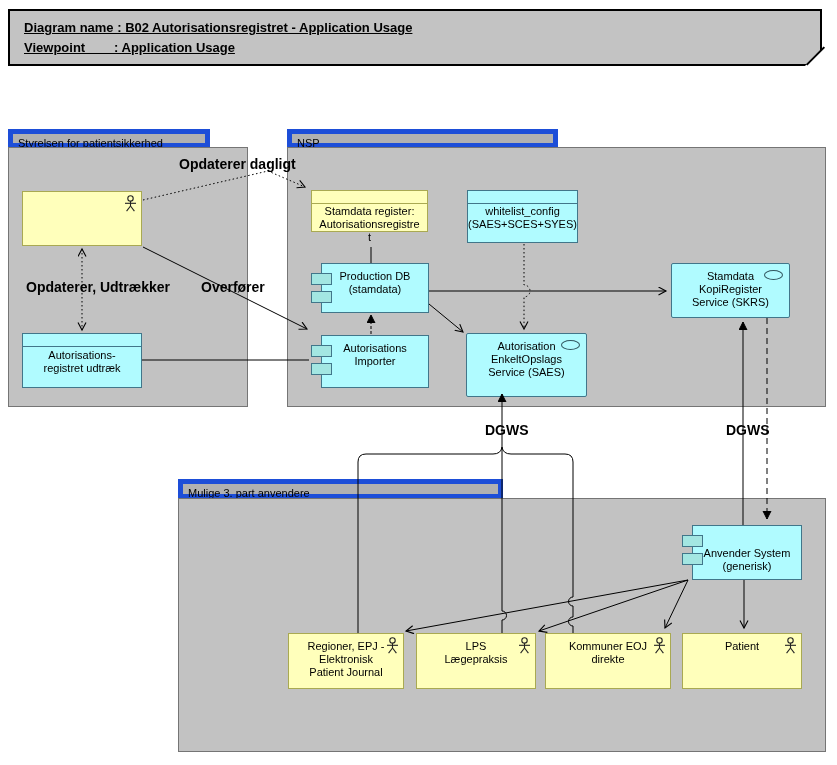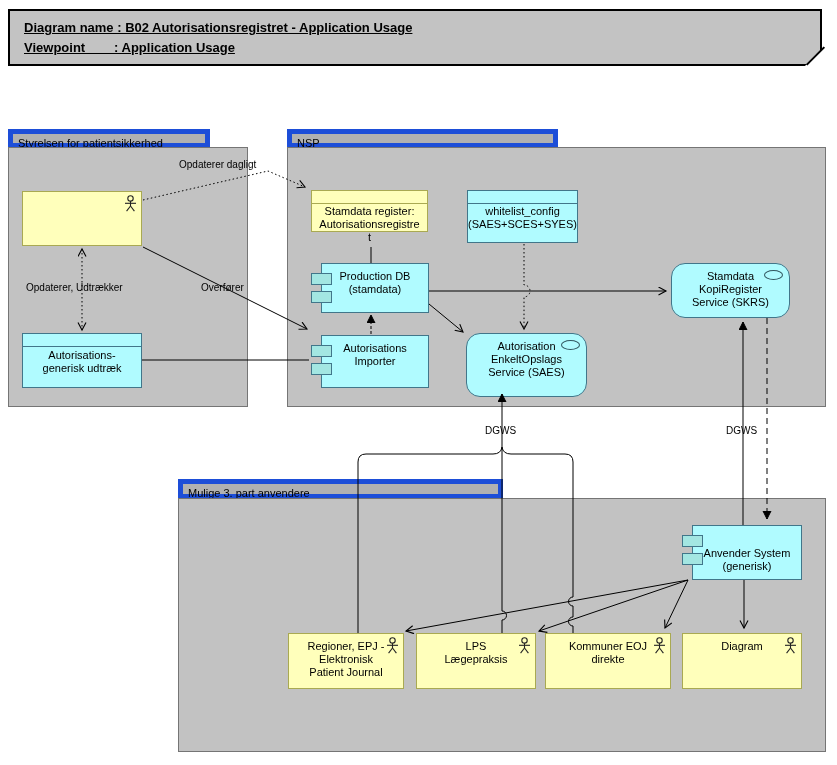--- a/index.html
+++ b/index.html
@@ -40,7 +40,7 @@
 
   
   .edges{position:absolute;left:0;top:0;z-index:10;pointer-events:none;}
-  .edge-label{position:absolute;font-size:10px;line-height:13px;white-space:nowrap;z-index:12;}
+  .edge-label{position:absolute;font-size:14px;line-height:13px;white-space:nowrap;z-index:12;font-weight:bold;}
 </style>
 </head>
 <body>

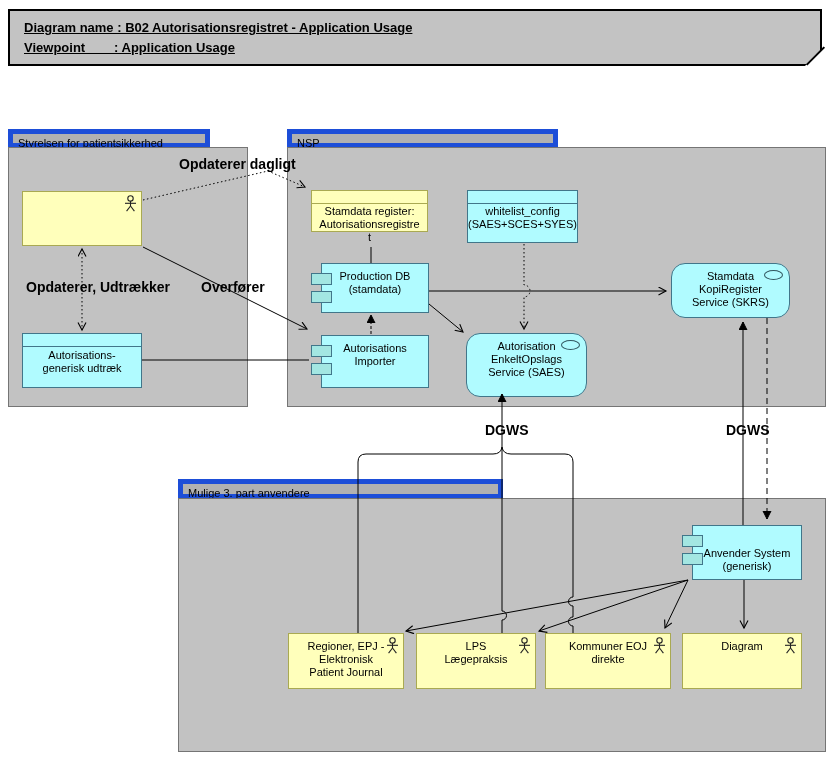--- a/index.html
+++ b/index.html
@@ -25,7 +25,7 @@
         text-align:center;z-index:2;}
   .yellow{background:#ffffbb;border:1px solid #a9a952;}
   .cyan{background:#b0fbff;border:1px solid #41768a;}
-  .rounded{border-radius:14px;}
+  .rounded{border-radius:2px;}
   .lbl{display:block;white-space:pre-line;padding-top:6px;}
   .lbl-obj{padding-top:15px;}
   .band{position:absolute;left:0;right:0;top:0;height:12px;}

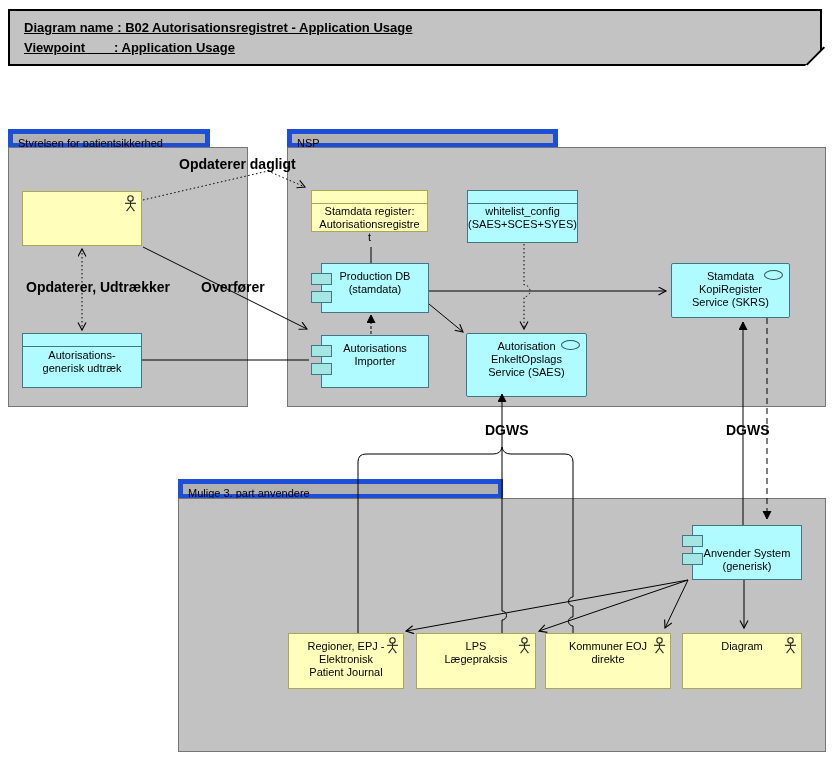--- a/index.html
+++ b/index.html
@@ -83,7 +83,7 @@
   <div class="node cyan" style="left:22px;top:333px;width:120px;height:55px">
     <span class="band band-c"></span>
     <span class="lbl lbl-obj">Autorisations-
-generisk udtræk</span>
+registret udtræk</span>
   </div>
 
   <div class="node yellow" style="left:311px;top:190px;width:117px;height:42px">

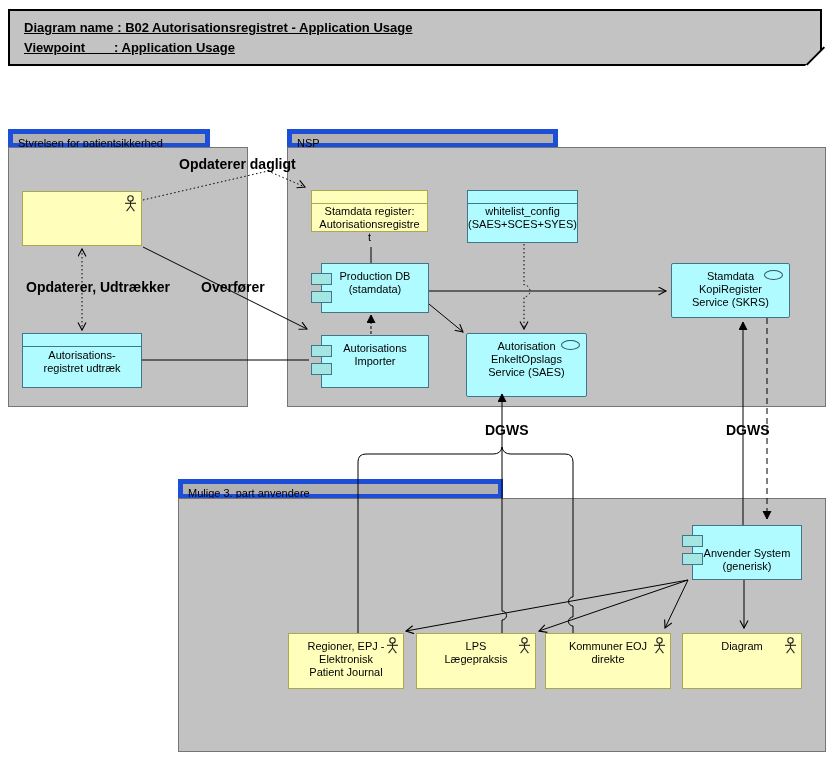--- a/index.html
+++ b/index.html
@@ -178,7 +178,7 @@
   </div>
 
   <div class="node yellow" style="left:682px;top:633px;width:120px;height:56px">
-    <span class="lbl">Diagram</span>
+    <span class="lbl">Patient</span>
     <svg class="actor-ic" width="13" height="17" viewBox="0 0 13 17">
       <g stroke="#222" stroke-width="1.1" fill="none">
         <circle cx="6.5" cy="3.4" r="2.7"></circle>

